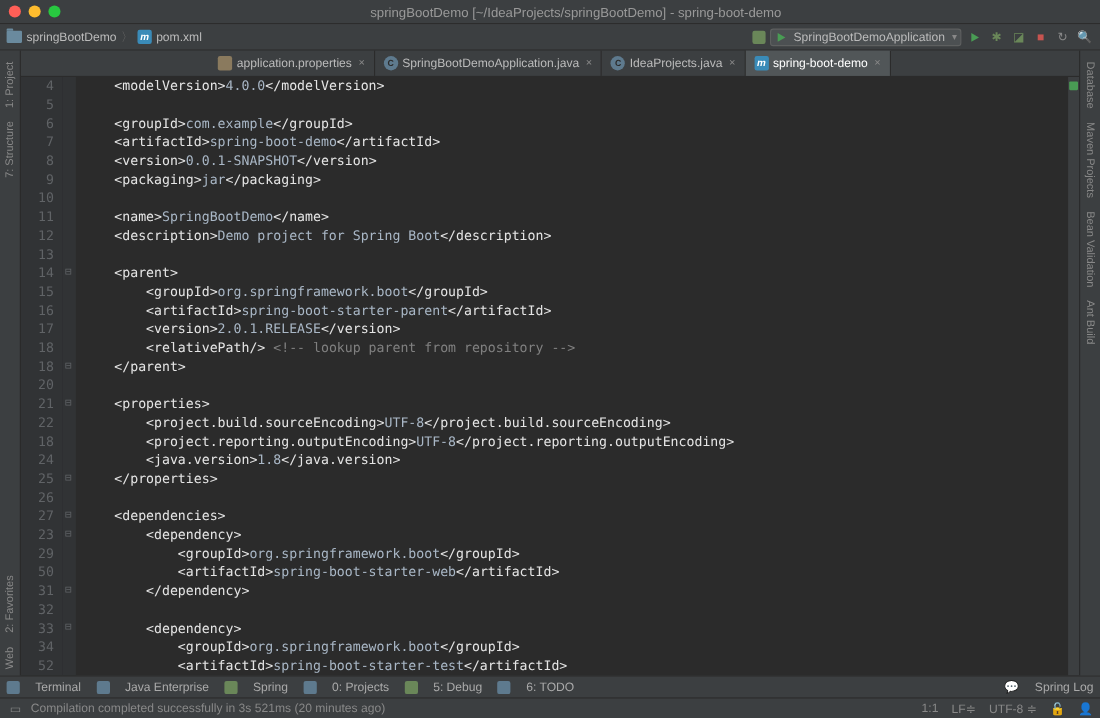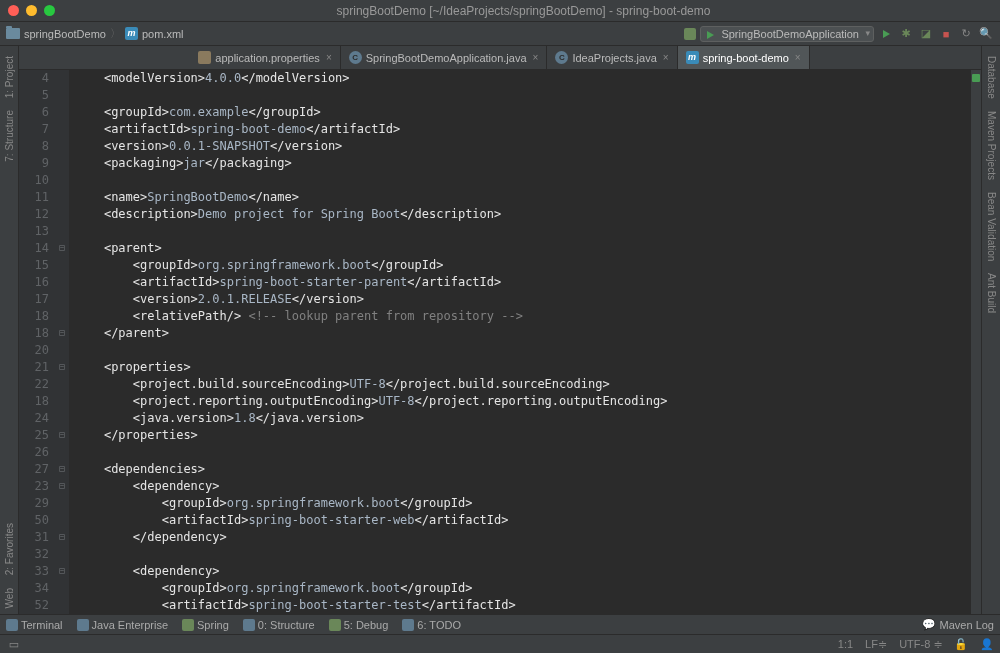--- a/index.html
+++ b/index.html
@@ -163,7 +163,7 @@
   gap: 14px;
   font-size: 11px;
 }
-.tool-item { display: flex; align-items: center; gap: 3px; cursor: pointer; color: #aaa; }
+.tool-item { display: flex; align-items: center; gap: 14px; cursor: pointer; color: #aaa; }
 .statusbar {
   height: 19px;
   background: #3c3f41;

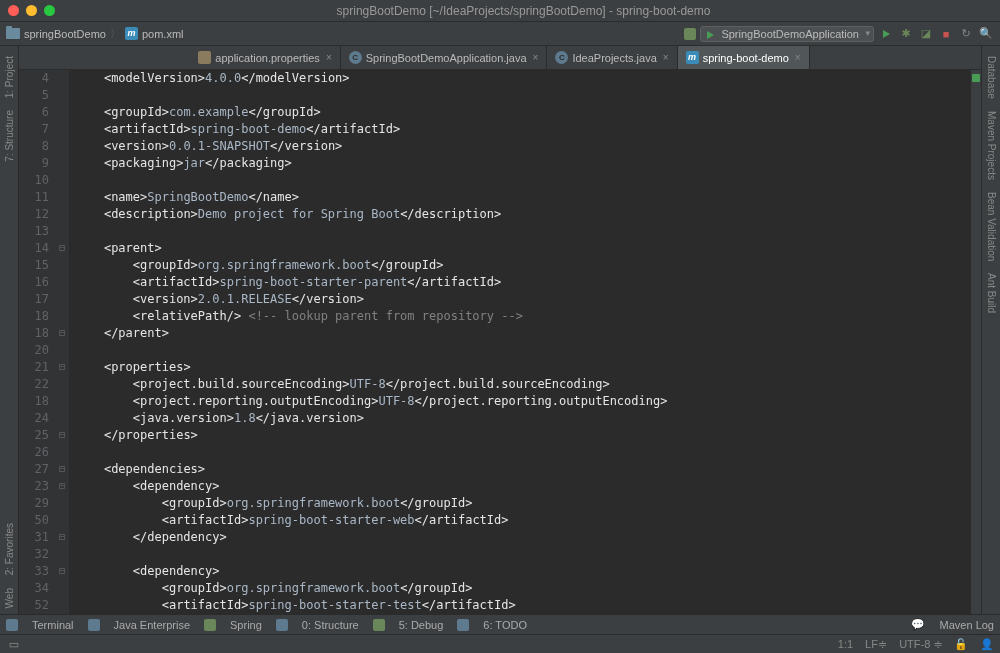--- a/index.html
+++ b/index.html
@@ -369,7 +369,7 @@
     </div>
     <div class="tool-item">
       <span style="width:12px;height:12px;display:inline-block;background:#5e7a8e;border-radius:2px"></span>
-      <span>0: Structure</span>
+      <span>0: Projects</span>
     </div>
     <div class="tool-item">
       <span style="width:12px;height:12px;display:inline-block;background:#6a8759;border-radius:2px"></span>

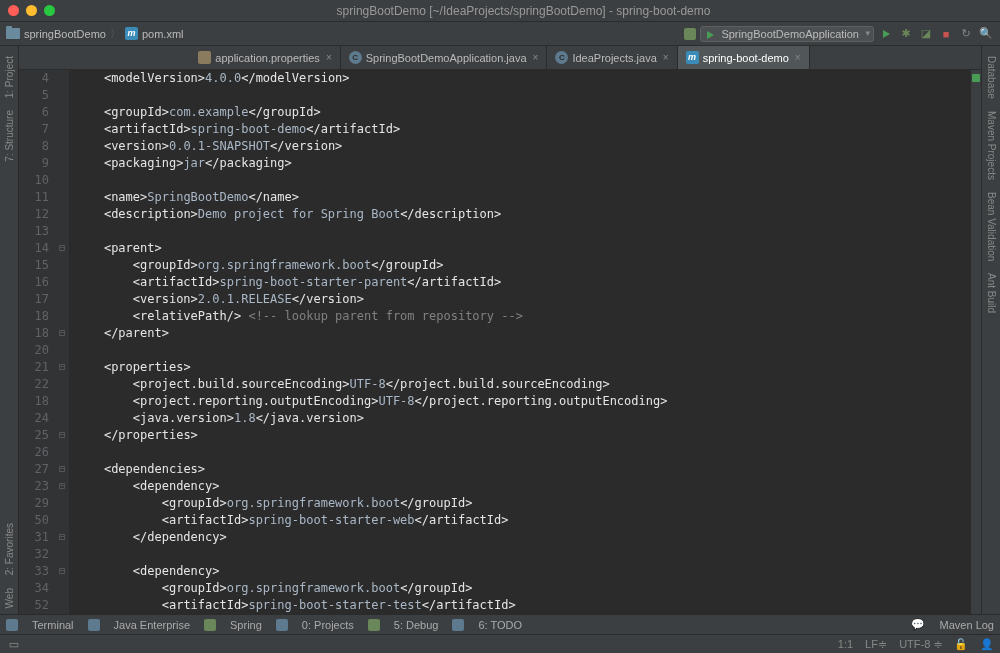--- a/index.html
+++ b/index.html
@@ -382,7 +382,7 @@
     <div style="margin-left: auto;"></div>
     <div class="tool-item">
       <span style="color:#888">💬</span>
-      <span>Maven Log</span>
+      <span>Spring Log</span>
     </div>
   </div>
 

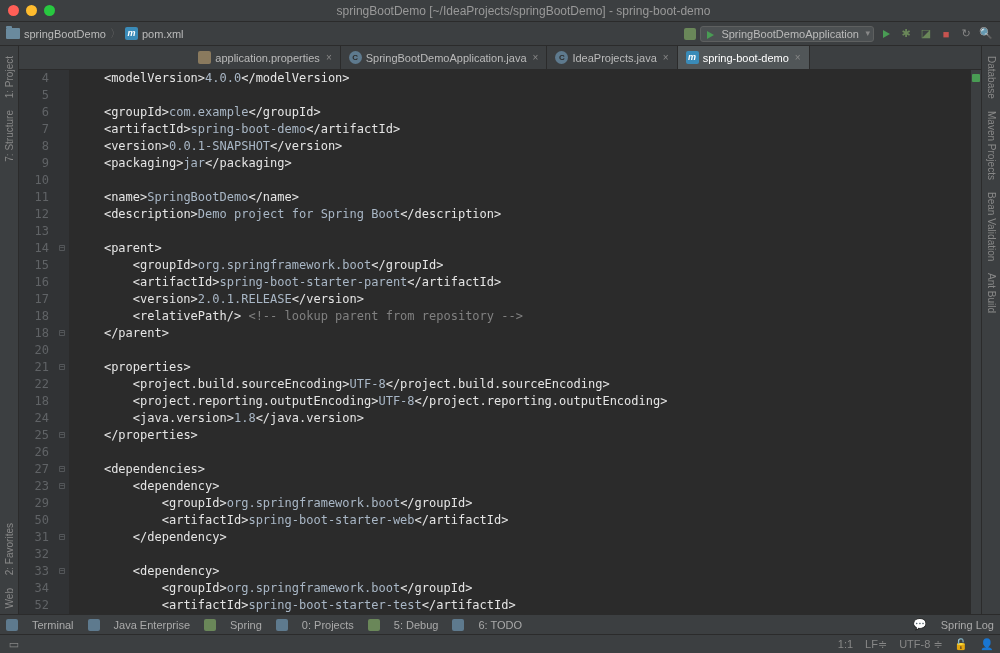--- a/index.html
+++ b/index.html
@@ -388,6 +388,7 @@
 
 <div class="statusbar">
   <span class="icon-btn" style="color:#888;margin-right:6px">▭</span>
+  <span>Compilation completed successfully in 3s 521ms (20 minutes ago)</span>
   <div class="status-right">
     <span>1:1</span>
     <span>LF≑</span>

